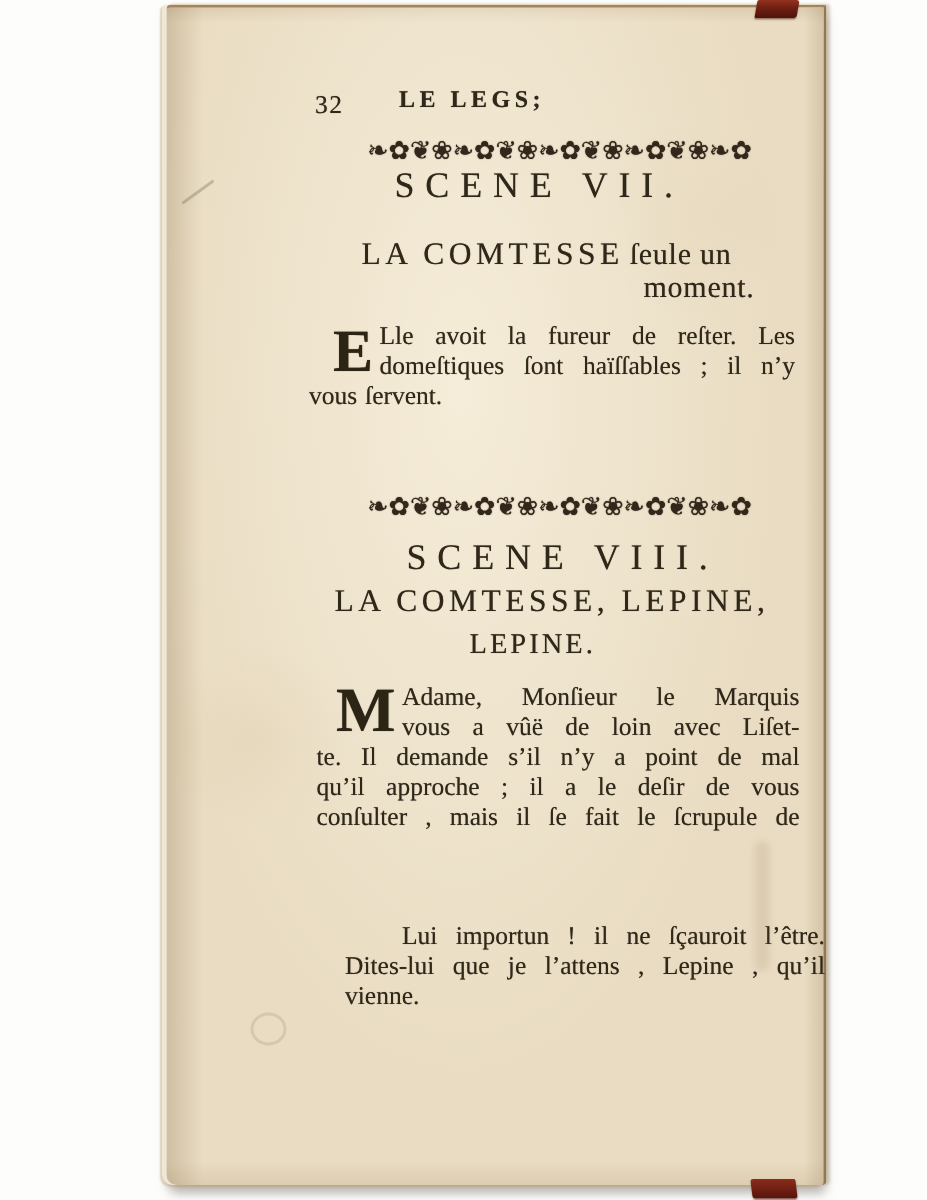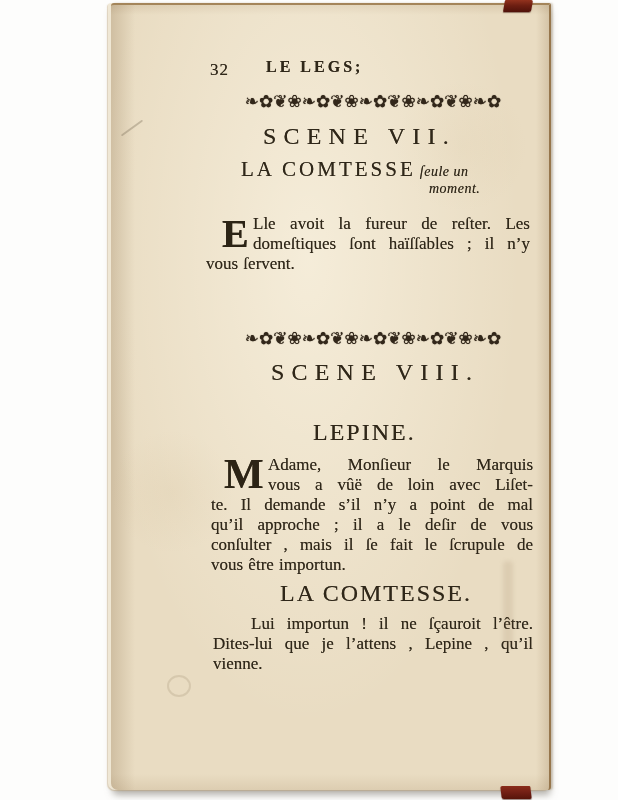--- a/index.html
+++ b/index.html
@@ -113,7 +113,7 @@
 
     <div class="abs ornament" style="left:108px; top:84px;">❧✿❦❀❧✿❦❀❧✿❦❀❧✿❦❀❧✿</div>
 
-    <div class="abs ink scene" style="left:152px; top:116px;text-align:right;">SCENE VII.</div>
+    <div class="abs ink scene" style="left:152px; top:104px;text-align:right;">SCENE VII.</div>
 
     <div class="abs" style="left:130px; top:152px;">
       <span class="ink speaker">LA COMTESSE</span>

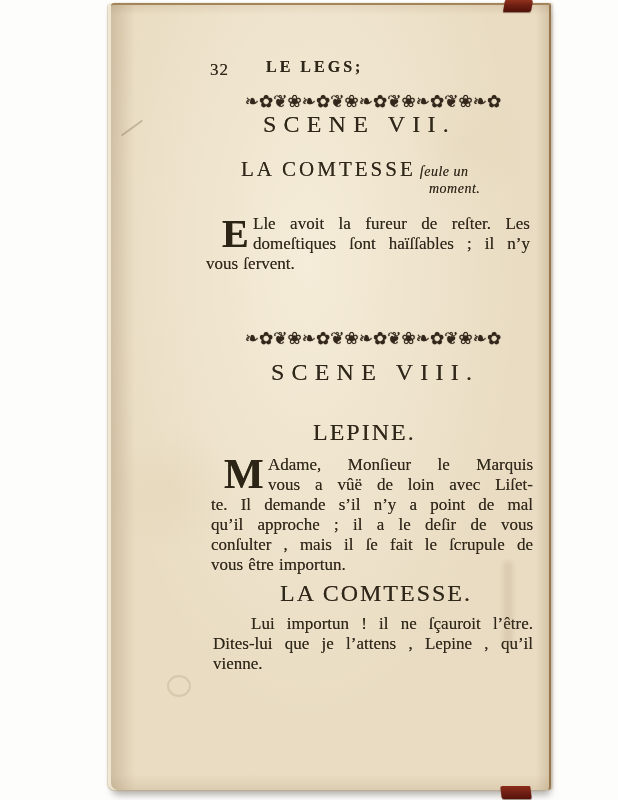--- a/index.html
+++ b/index.html
@@ -54,7 +54,7 @@
   .scene{ font-size:24px; line-height:30px; letter-spacing:.30em; }
   .speaker{ font-size:21px; letter-spacing:3px; }
   .speaker-sm{ font-size:24px; letter-spacing:2px; }
-  .direction{ font-style:italic; font-size:14px; letter-spacing:.5px; }
+  .direction{ font-size:20px; letter-spacing:.5px; }
 
   
   .para{ position:absolute; }

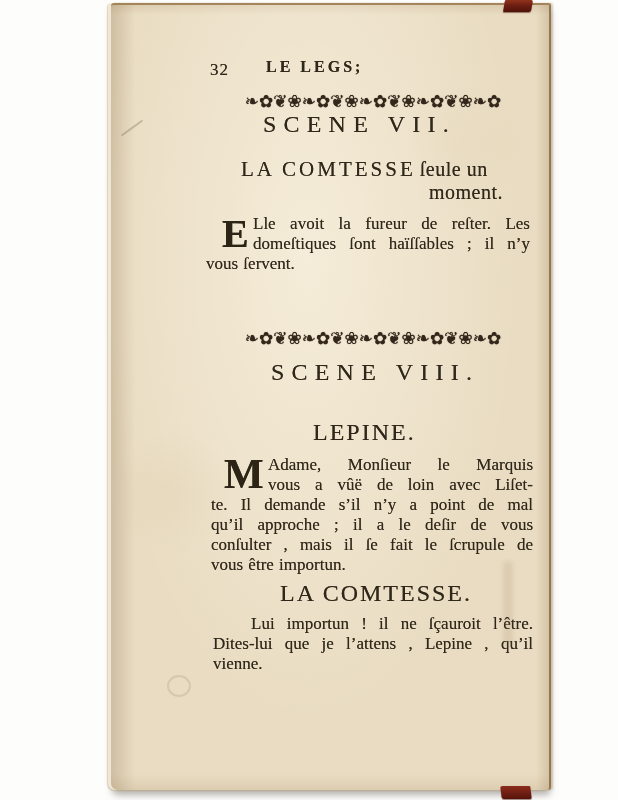--- a/index.html
+++ b/index.html
@@ -131,6 +131,7 @@
     <div class="abs ornament" style="left:108px; top:321px;">❧✿❦❀❧✿❦❀❧✿❦❀❧✿❦❀❧✿</div>
 
     <div class="abs ink scene" style="left:160px; top:352px;">SCENE VIII.</div>
+    <div class="abs ink speaker" style="left:112px; top:383px;">LA COMTESSE, LEPINE,</div>
     <div class="abs ink speaker-sm" style="left:202px; top:414px;">LEPINE.</div>
 
     <div class="para" style="left:100px; top:450px; width:322px;">

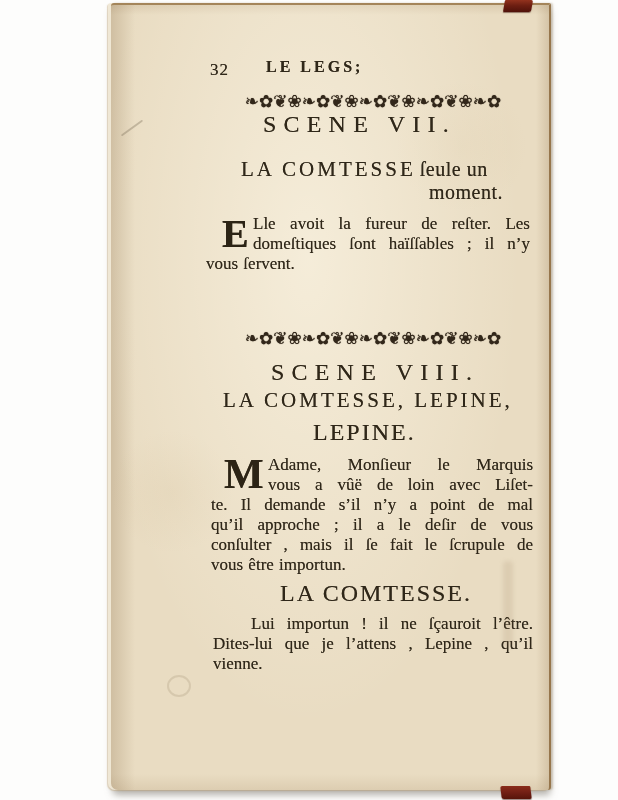--- a/index.html
+++ b/index.html
@@ -53,7 +53,7 @@
   
   .scene{ font-size:24px; line-height:30px; letter-spacing:.30em; }
   .speaker{ font-size:21px; letter-spacing:3px; }
-  .speaker-sm{ font-size:24px; letter-spacing:2px; }
+  .speaker-sm{ font-size:19px; letter-spacing:2px; }
   .direction{ font-size:20px; letter-spacing:.5px; }
 
   

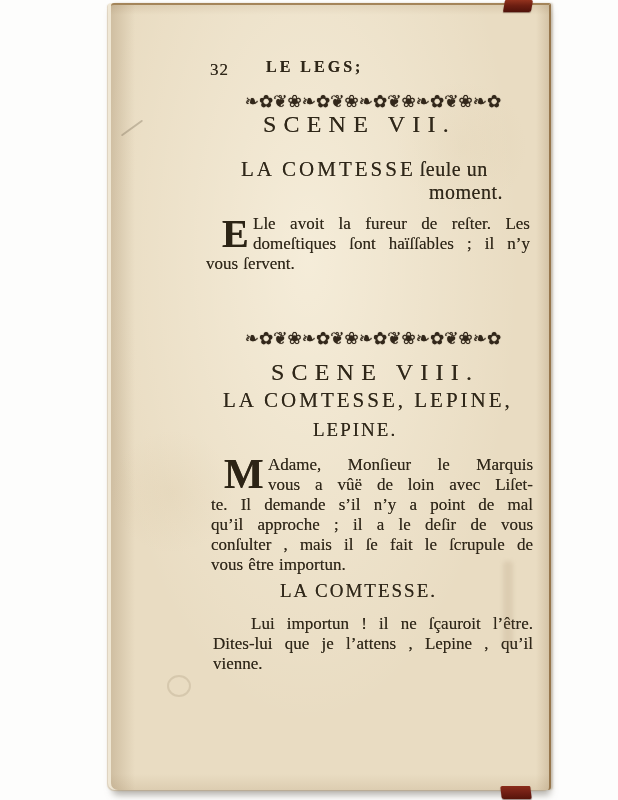--- a/index.html
+++ b/index.html
@@ -141,7 +141,6 @@
       <div class="bline">te. Il demande s’il n’y a point de mal</div>
       <div class="bline">qu’il approche ; il a le deſir de vous</div>
       <div class="bline">conſulter , mais il ſe fait le ſcrupule de</div>
-      <div class="bline short">vous être importun.</div>
     </div>
 
     <div class="abs ink speaker-sm" style="left:169px; top:575px;">LA COMTESSE.</div>

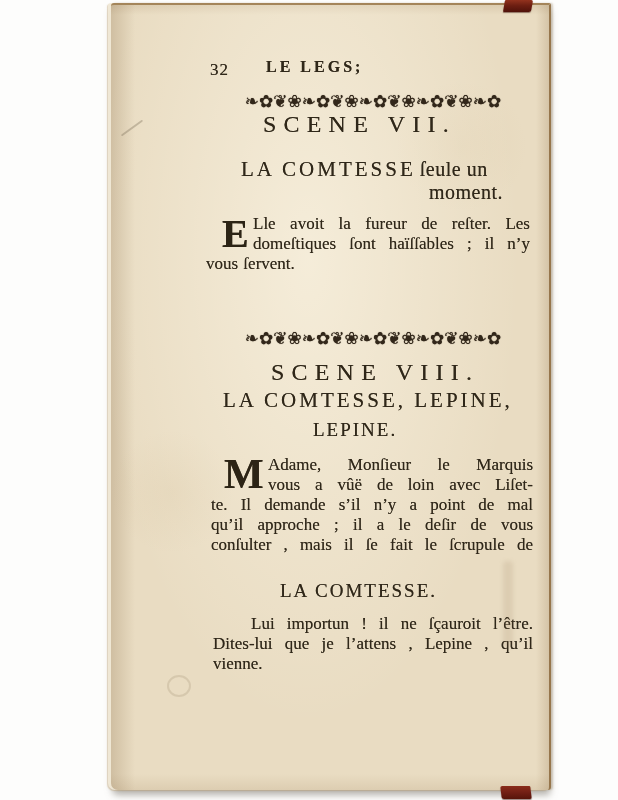--- a/index.html
+++ b/index.html
@@ -143,7 +143,6 @@
       <div class="bline">conſulter , mais il ſe fait le ſcrupule de</div>
     </div>
 
-    <div class="abs ink speaker-sm" style="left:169px; top:575px;">LA COMTESSE.</div>
 
     <div class="para" style="left:102px; top:609px; width:320px;">
       <div class="bline indent">Lui importun ! il ne ſçauroit l’être.</div>

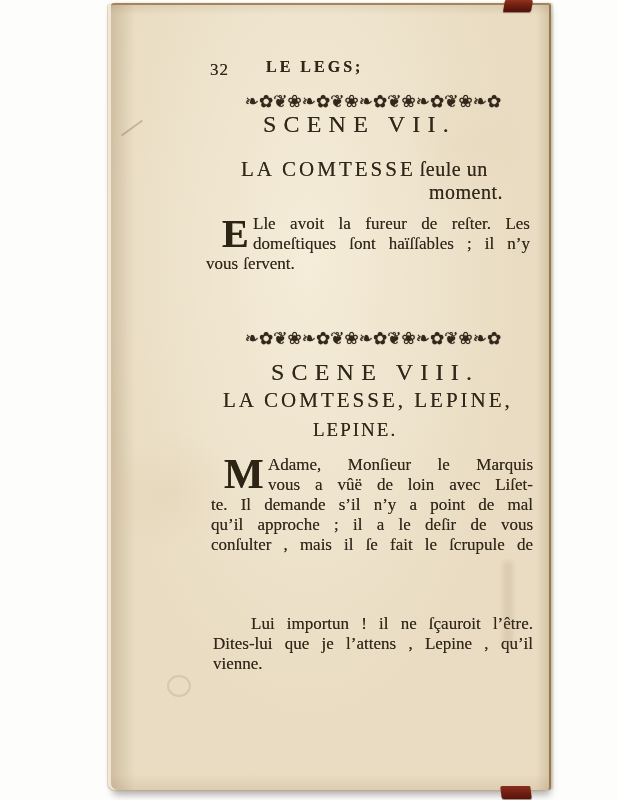--- a/index.html
+++ b/index.html
@@ -144,7 +144,7 @@
     </div>
 
 
-    <div class="para" style="left:102px; top:609px; width:320px;">
+    <div class="para" style="left:119px; top:609px; width:320px;">
       <div class="bline indent">Lui importun ! il ne ſçauroit l’être.</div>
       <div class="bline">Dites-lui que je l’attens , Lepine , qu’il</div>
       <div class="bline short">vienne.</div>

